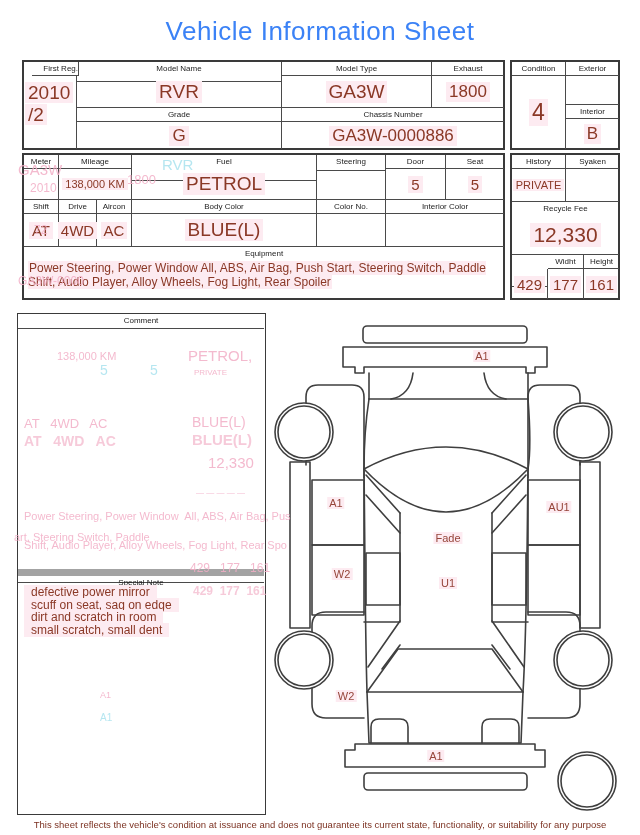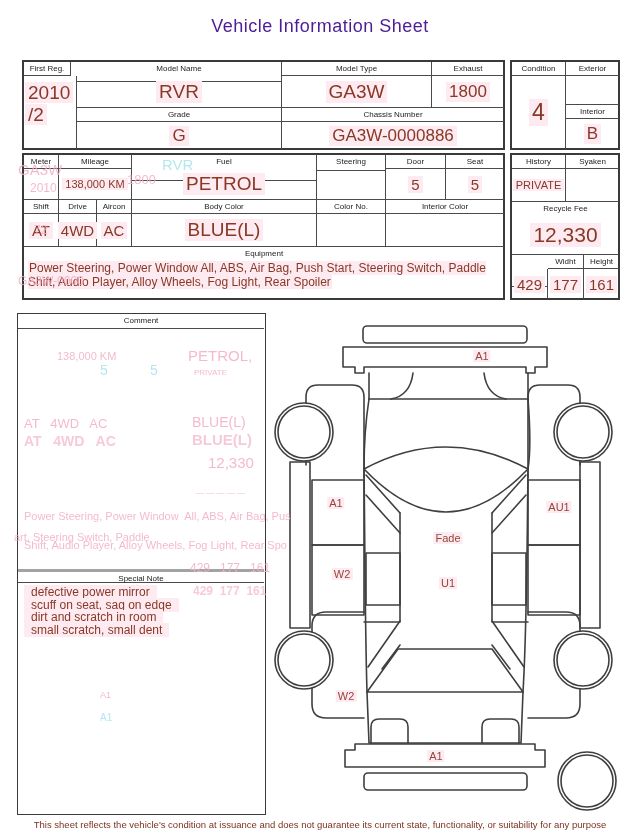--- a/index.html
+++ b/index.html
@@ -6,7 +6,7 @@
   .page{position:relative;width:640px;height:835px;background:#ffffff;
         font-family:"Liberation Sans","DejaVu Sans",sans-serif;overflow:hidden;}
   .title{position:absolute;left:0;right:0;top:16px;text-align:center;
-         font-size:18px;color:#4c1d95;letter-spacing:.5px;}
+         font-size:26px;color:#3b82f6;letter-spacing:.5px;}
   .box{position:absolute;border:2px solid #3a3a3a;background:#fff;box-sizing:border-box;}
   .cell{position:absolute;box-sizing:border-box;overflow:visible;}
   .br{border-right:1px solid #4a4a4a;}

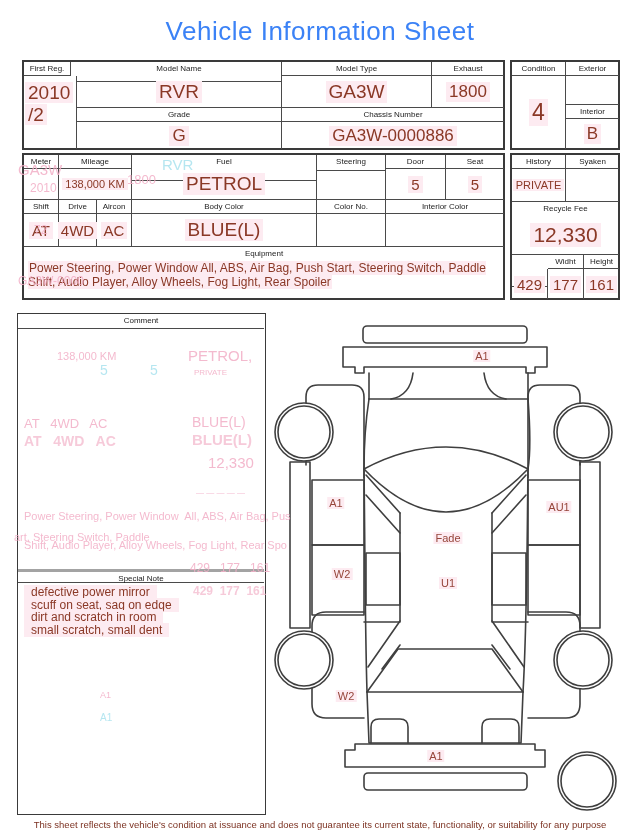--- a/index.html
+++ b/index.html
@@ -38,7 +38,7 @@
   <div class="title">Vehicle Information Sheet</div>
 
   <div class="box" style="left:22px;top:60px;width:483px;height:90px;">
-    <div class="cell hdr br bb" style="left:0;top:0;width:47px;height:14px;">First Reg.</div>
+    <div class="cell hdr br bb" style="left:8px;top:0;width:47px;height:14px;text-align:right;">First Reg.</div>
     <div class="cell hdr br bb" style="left:53px;top:0;width:205px;height:20px;">Model Name</div>
     <div class="cell hdr br bb" style="left:258px;top:0;width:150px;height:14px;">Model Type</div>
     <div class="cell hdr bb" style="left:408px;top:0;width:72px;height:14px;">Exhaust</div>

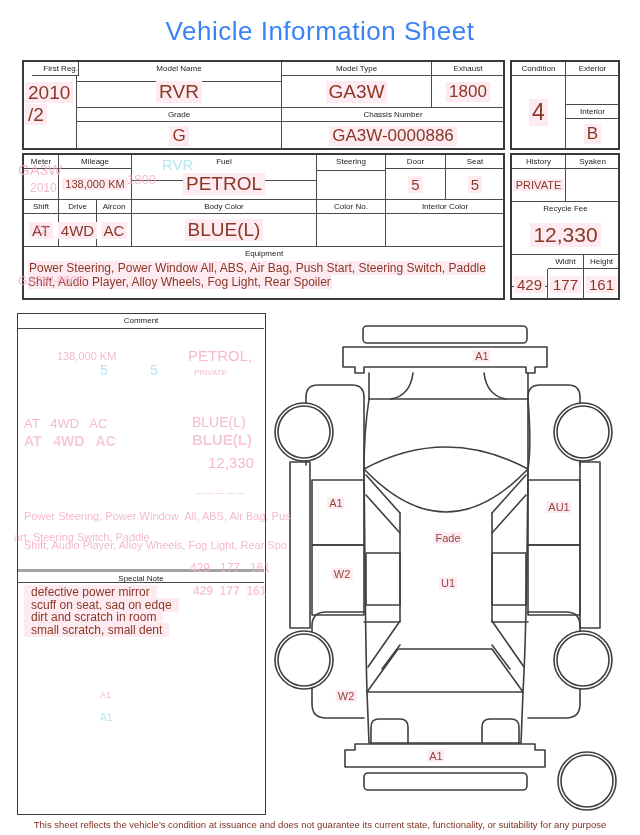--- a/index.html
+++ b/index.html
@@ -11,7 +11,7 @@
   .cell{position:absolute;box-sizing:border-box;overflow:visible;}
   .br{border-right:1px solid #4a4a4a;}
   .bb{border-bottom:1px solid #4a4a4a;}
-  .bt{border-top:3px solid #a3a3a3;}
+  .bt{border-top:7px solid #a3a3a3;}
   .hdr{font-size:8px;color:#1c1c1c;text-align:center;line-height:13px;white-space:nowrap;}
   .val{display:flex;align-items:center;justify-content:center;color:#8a3826;}
   .hl{background:#fdebf1;padding:0 3px;white-space:nowrap;}

